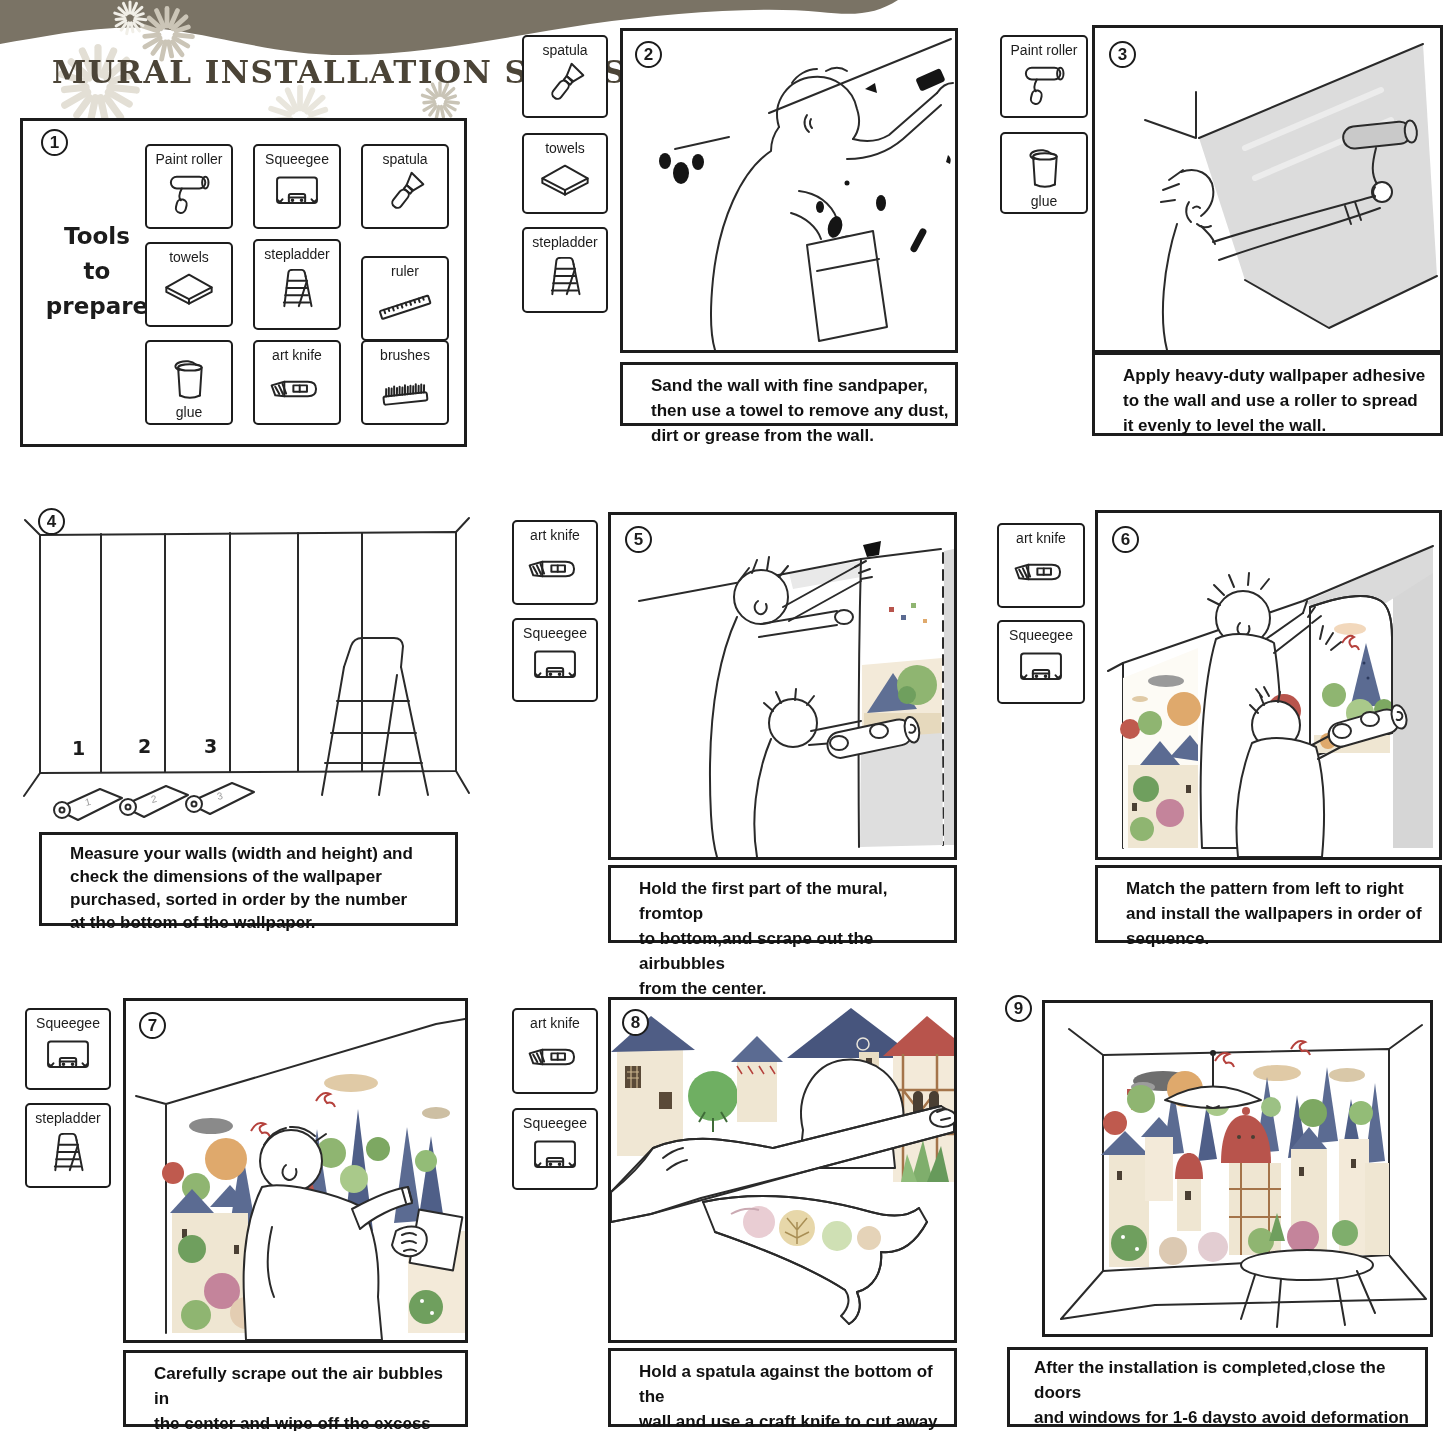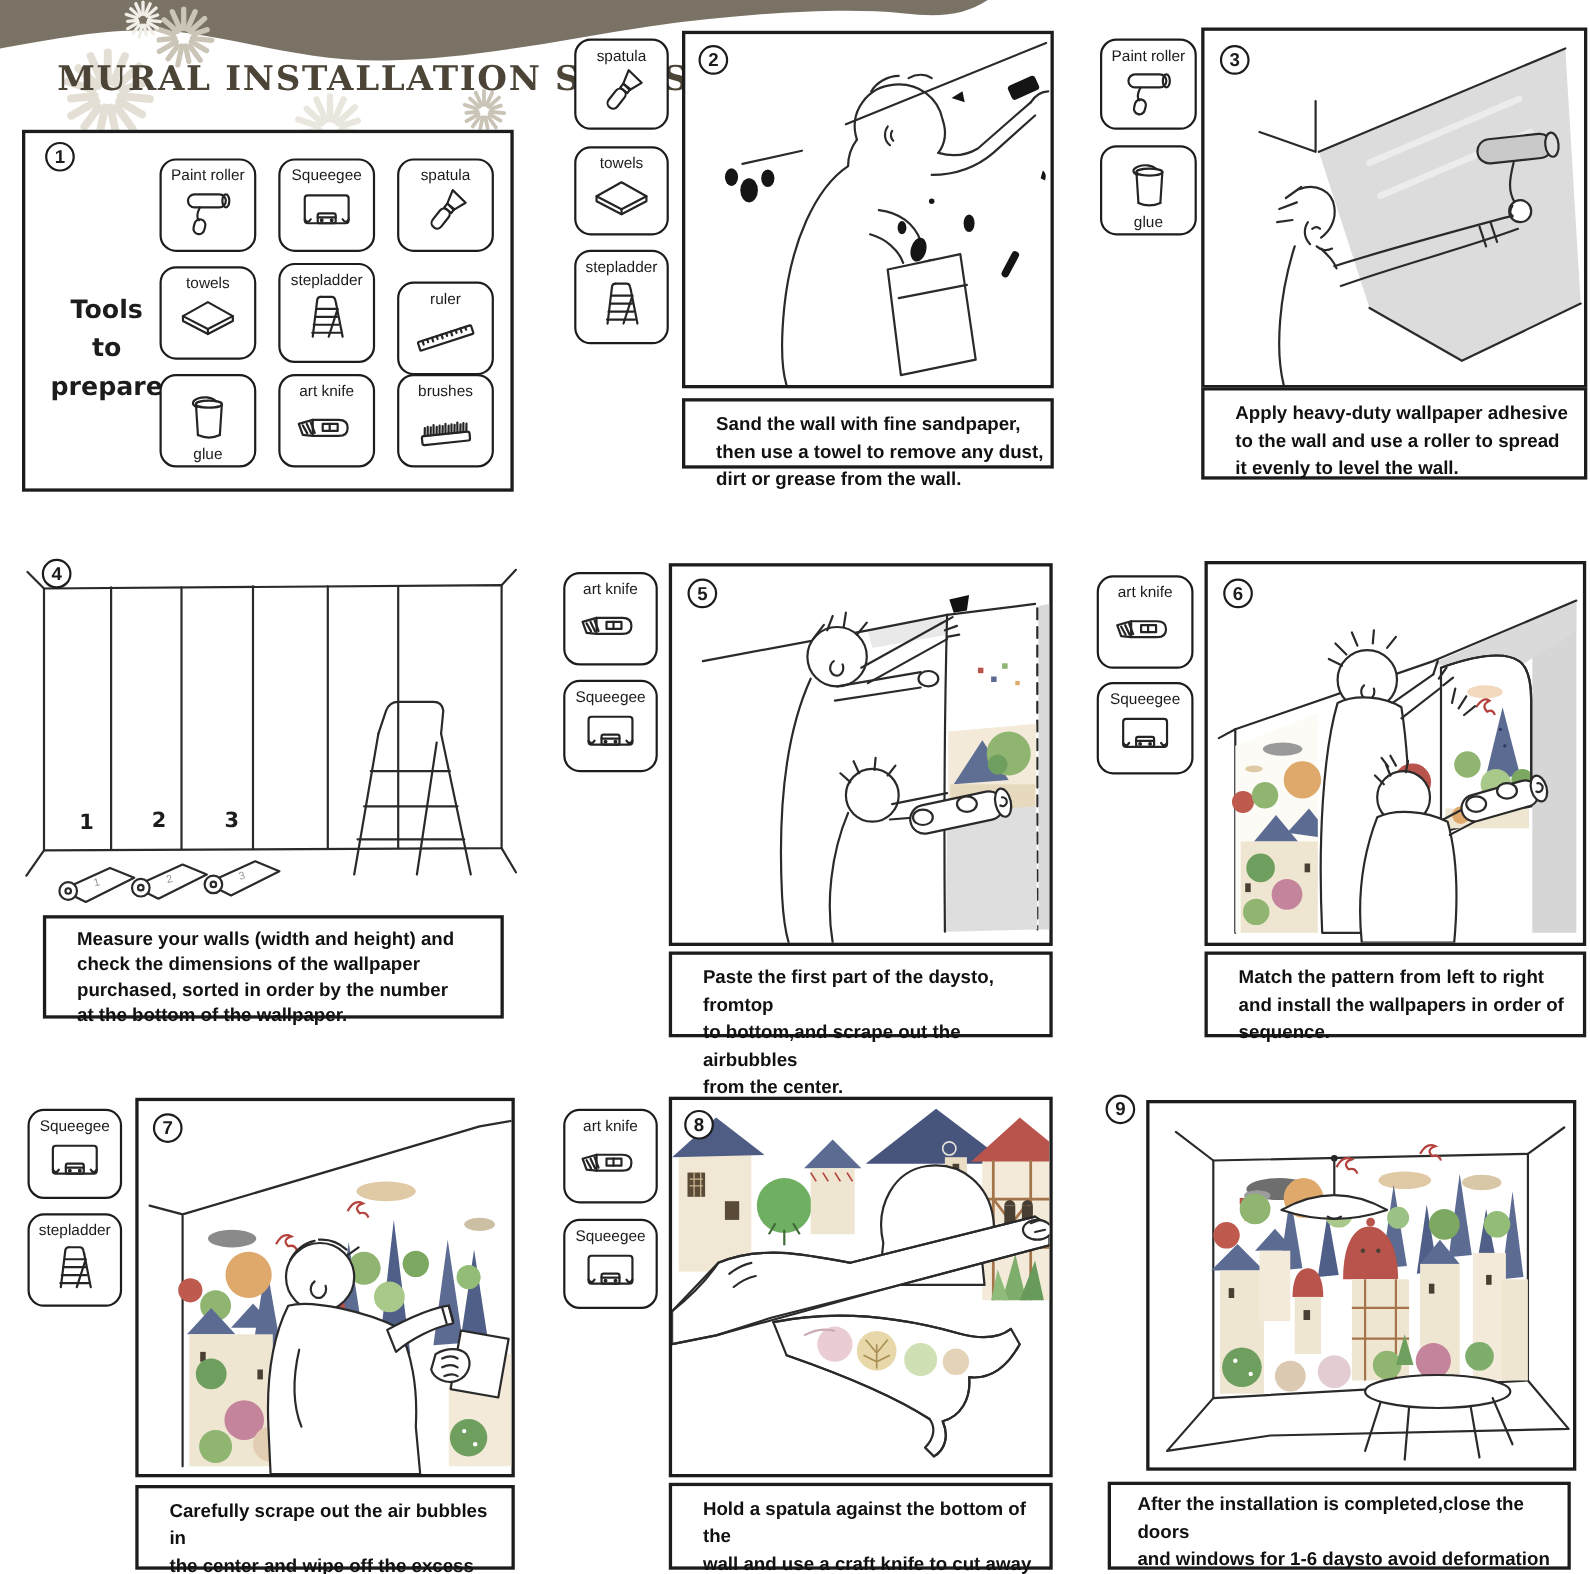--- a/index.html
+++ b/index.html
@@ -21,7 +21,7 @@
       background:#fff;display:flex;align-items:center;justify-content:center;
       font-size:17px;font-weight:bold;z-index:5;box-sizing:border-box;}
   
-  .toolcard{position:absolute;border:2px solid #1c1c1c;border-radius:15px;background:#fff;
+  .toolcard{position:absolute;border:2px solid #1c1c1c;border-radius:5px;background:#fff;
       box-sizing:border-box;display:flex;flex-direction:column;align-items:center;
       padding:5px 2px 3px 2px;}
   .toolcard.lbl-bottom{flex-direction:column-reverse;}

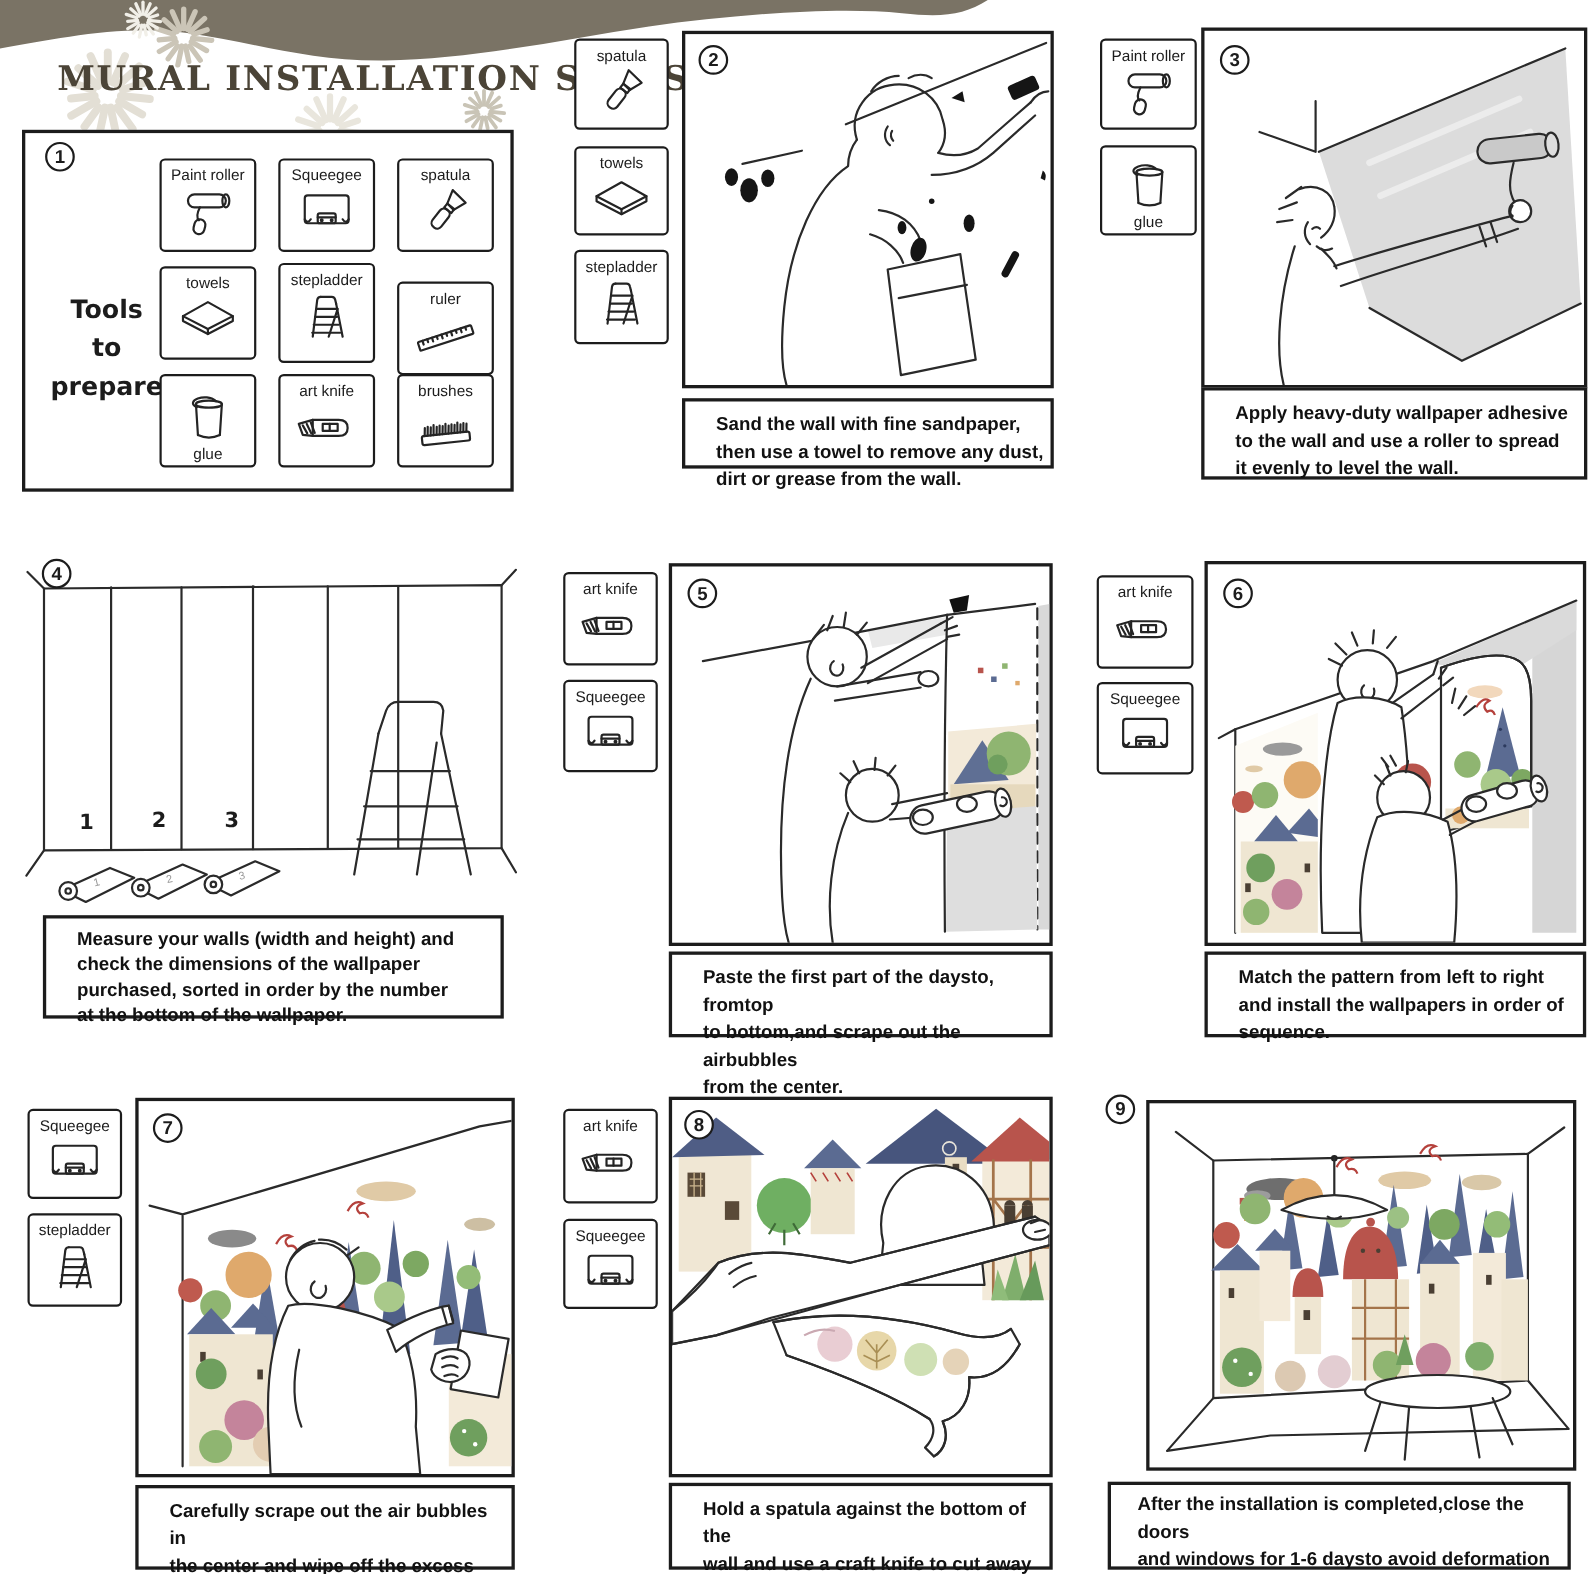--- a/index.html
+++ b/index.html
@@ -28,7 +28,7 @@
   .tlbl{font-size:14px;line-height:16px;color:#1c1c1c;white-space:nowrap;}
   .tic{width:58px;height:46px;flex:0 0 auto;margin-top:3px;}
   .tools-head{position:absolute;font-size:23px;line-height:35px;font-weight:bold;
-      text-align:center;white-space:pre-line;font-family:"DejaVu Sans",sans-serif;margin-top:46px;}
+      text-align:center;white-space:pre-line;font-family:"DejaVu Sans",sans-serif;}
   .wallnum{position:absolute;font-size:19px;font-weight:bold;font-family:"DejaVu Sans",sans-serif;}
   
   .ink{stroke:#2a2a2a;stroke-width:2;fill:none;stroke-linecap:round;stroke-linejoin:round;}

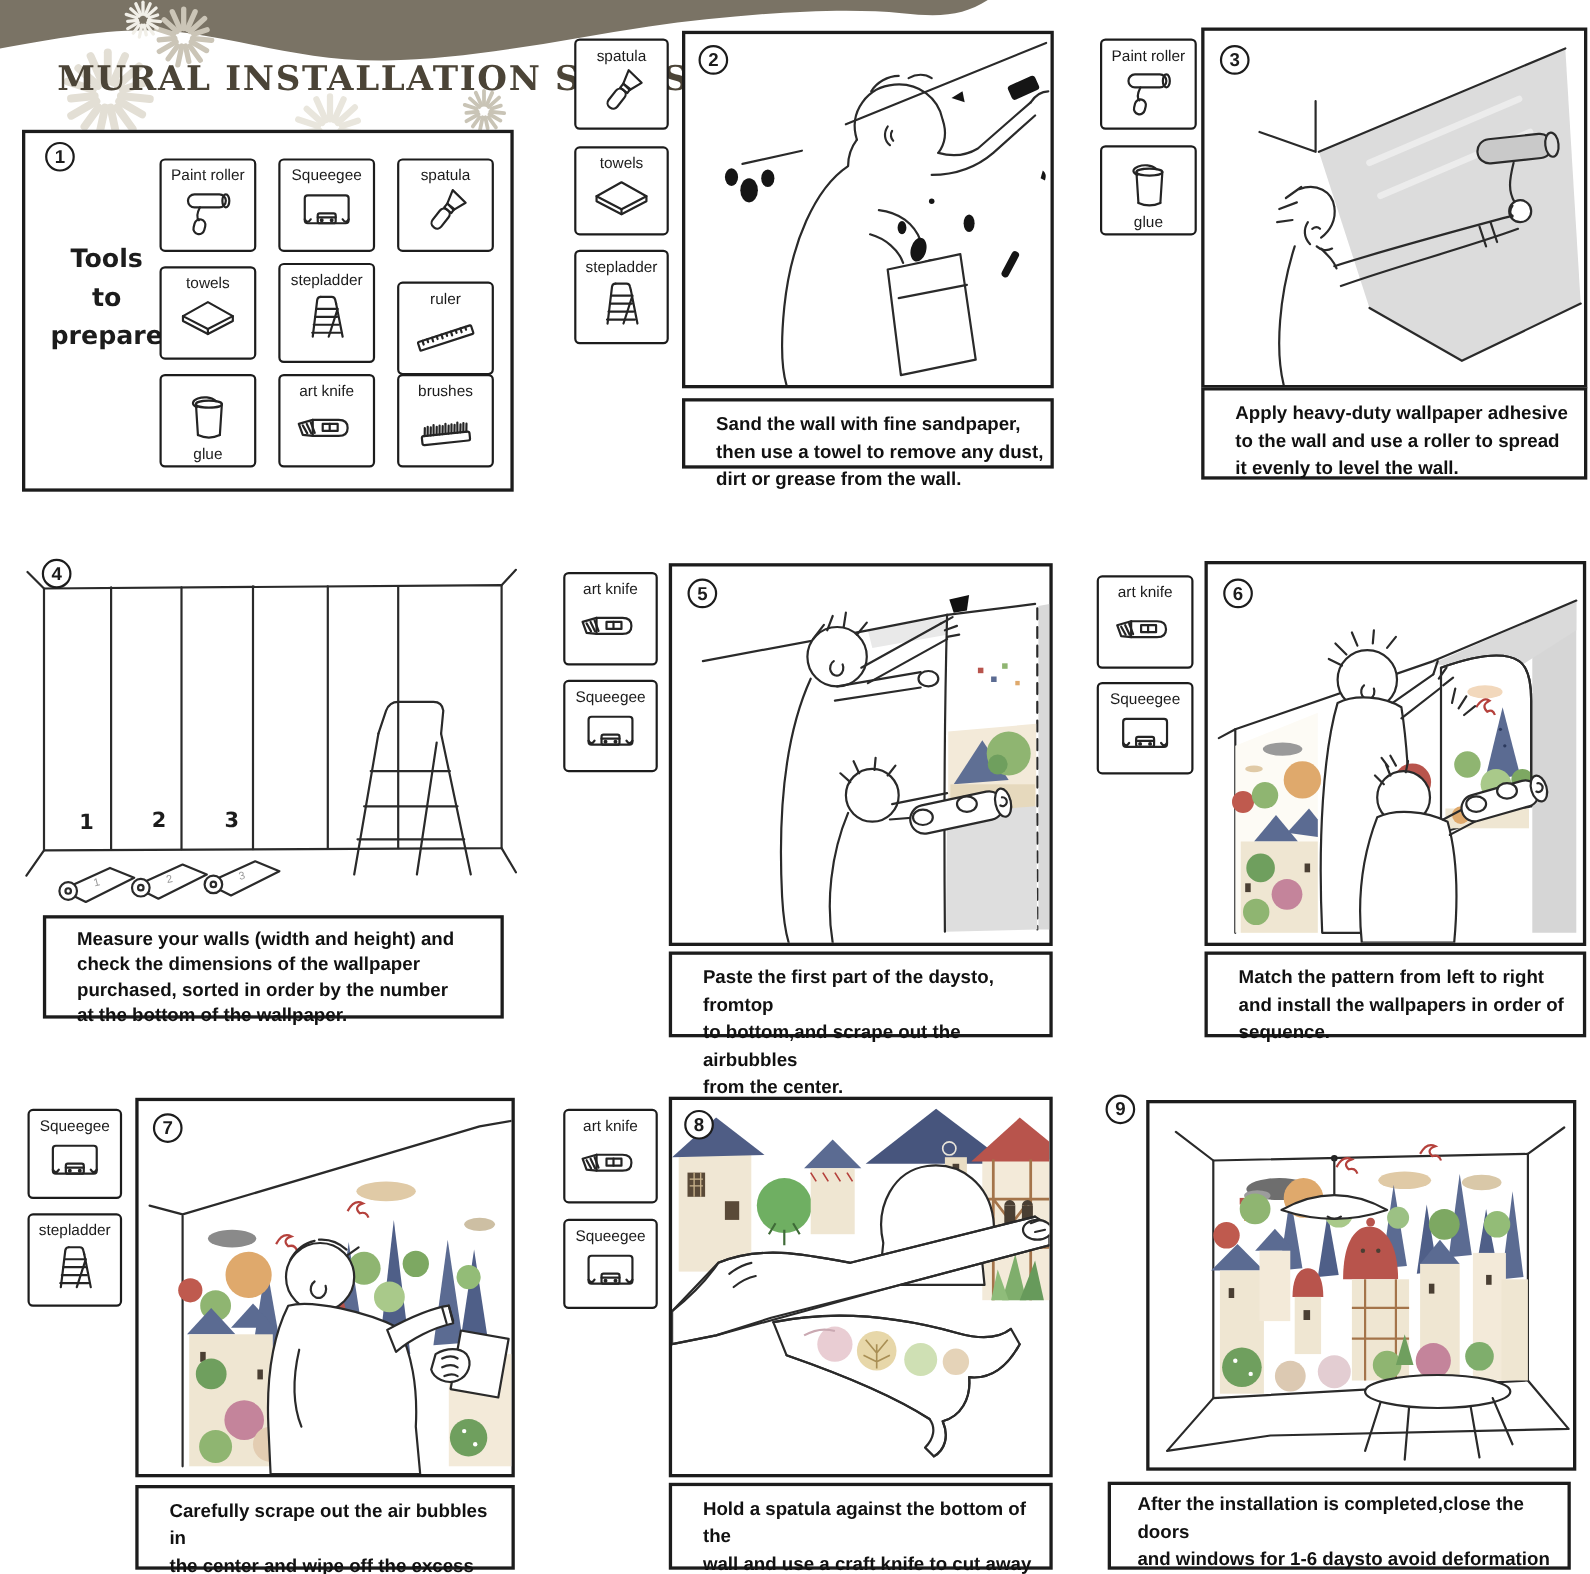--- a/index.html
+++ b/index.html
@@ -384,7 +384,7 @@
       <path class="ink" d="M160,224 C144,262 140,306 146,342"></path>
     </svg>
   </div>
-  <div class="caption" style="left:608px;top:865px;width:349px;height:78px;">Paste the first part of the daysto, fromtop
+  <div class="caption" style="left:608px;top:865px;width:349px;height:78px;">Hold the first part of the mural, fromtop
  to bottom,and scrape out the airbubbles
 from the center.</div>
 

